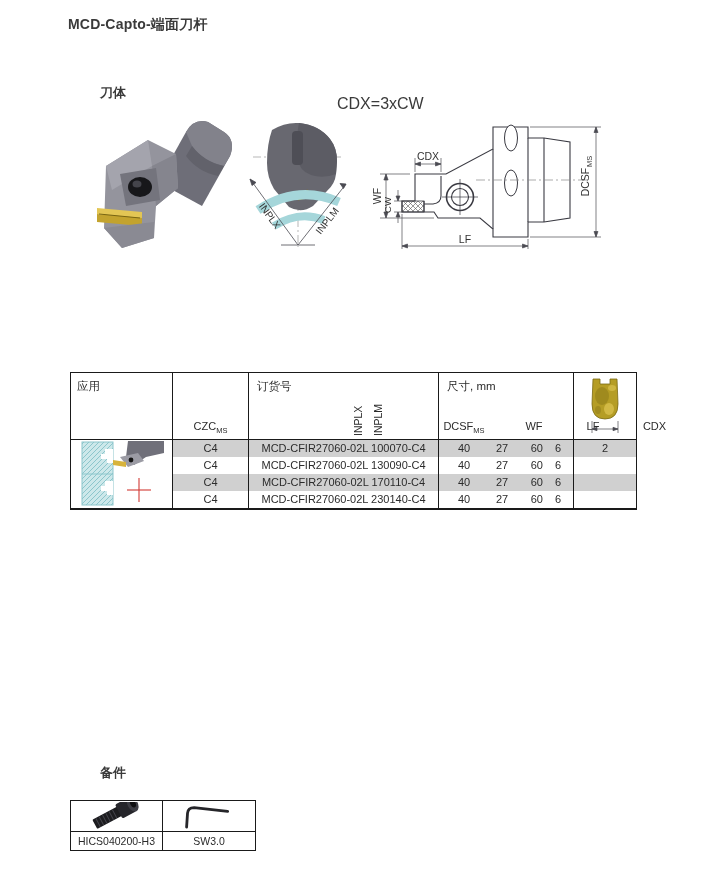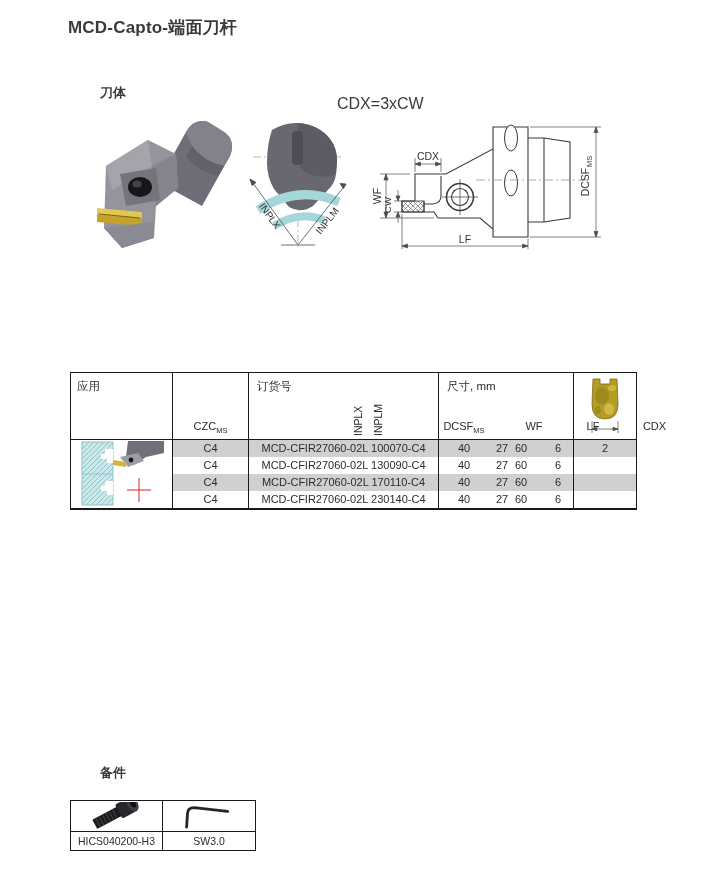--- a/index.html
+++ b/index.html
@@ -6,7 +6,7 @@
   body{width:701px;height:882px;position:relative;overflow:hidden;
        font-family:"Liberation Sans",sans-serif;color:#333;}
   .abs{position:absolute;}
-  .page-title{left:68px;top:16px;font-size:17px;font-weight:600;color:#3a3a3a;letter-spacing:.2px;}
+  .page-title{left:68px;top:16px;font-size:14px;font-weight:600;color:#3a3a3a;letter-spacing:.2px;}
   .sec-label{font-size:13px;font-weight:600;color:#3a3a3a;}
   .cdx-note{left:337px;top:95px;font-size:16px;color:#3a3a3a;}
   svg text{font-family:"Liberation Sans",sans-serif;}

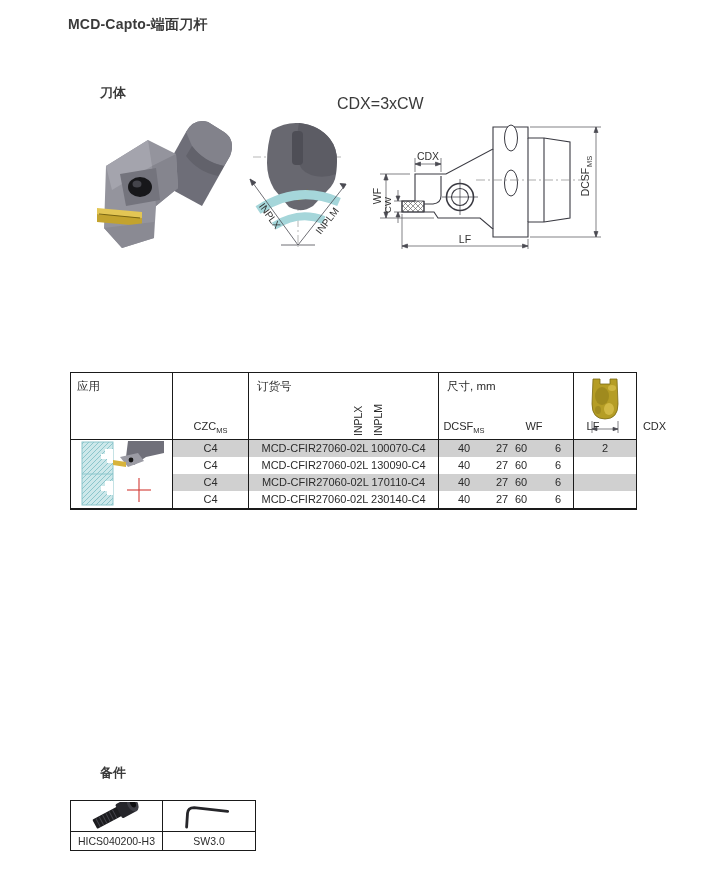--- a/index.html
+++ b/index.html
@@ -38,7 +38,7 @@
   .c-order{width:190px;text-align:center;border-right:1px solid #1a1a1a;box-sizing:border-box;}
   .c-dcsf{width:50px;text-align:center;}
   .c-wf{width:26px;text-align:center;}
-  .c-lf{width:28px;text-align:left;}
+  .c-lf{width:28px;text-align:right;}
   .c-cdx{width:31px;text-align:center;border-right:1px solid #1a1a1a;box-sizing:border-box;}
   .c-extra{flex:1;text-align:center;}
 

